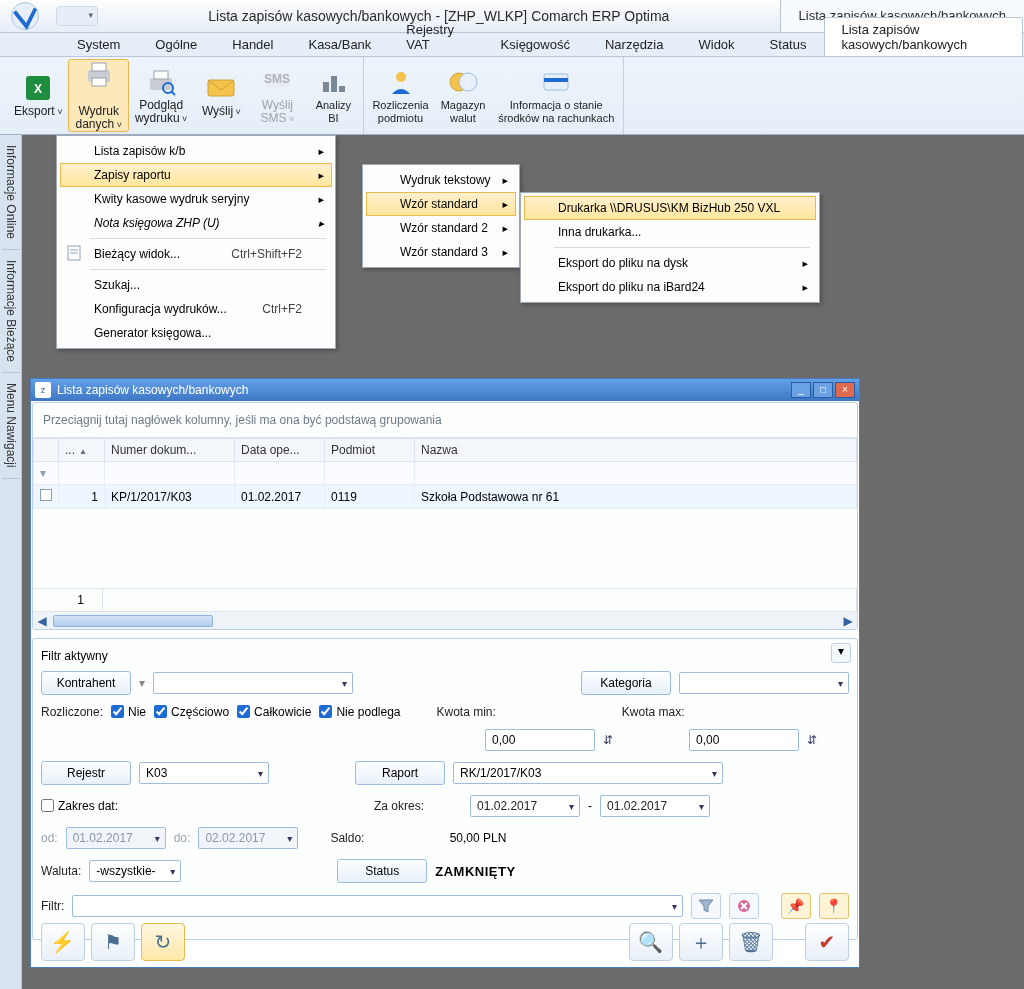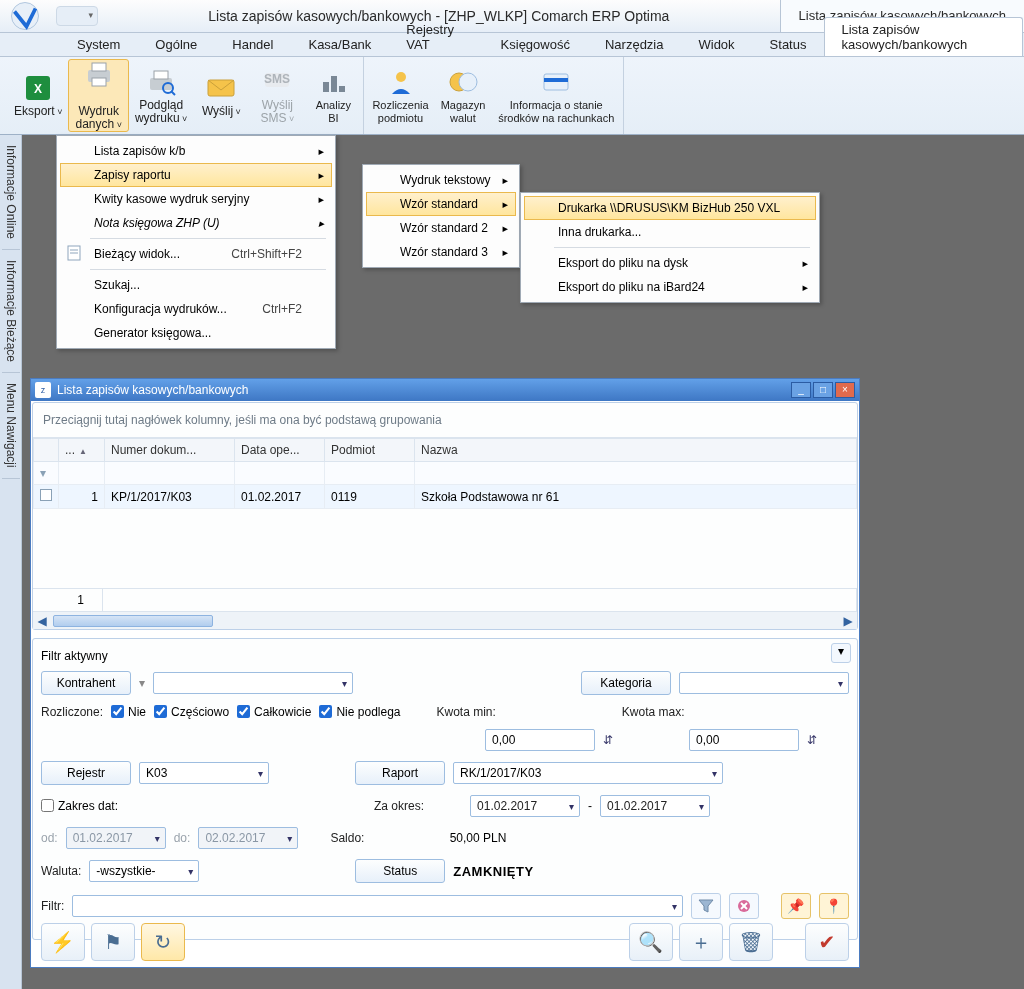--- a/index.html
+++ b/index.html
@@ -427,7 +427,7 @@
 
       <div class="row">
         <label class="lab">Waluta:</label>
-        <span class="combo" style="width:110px">-wszystkie-</span>
+        <span class="combo" style="width:92px">-wszystkie-</span>
         <span style="width:140px"></span>
         <span class="btn">Status</span>
         <span class="status-val">ZAMKNIĘTY</span>

